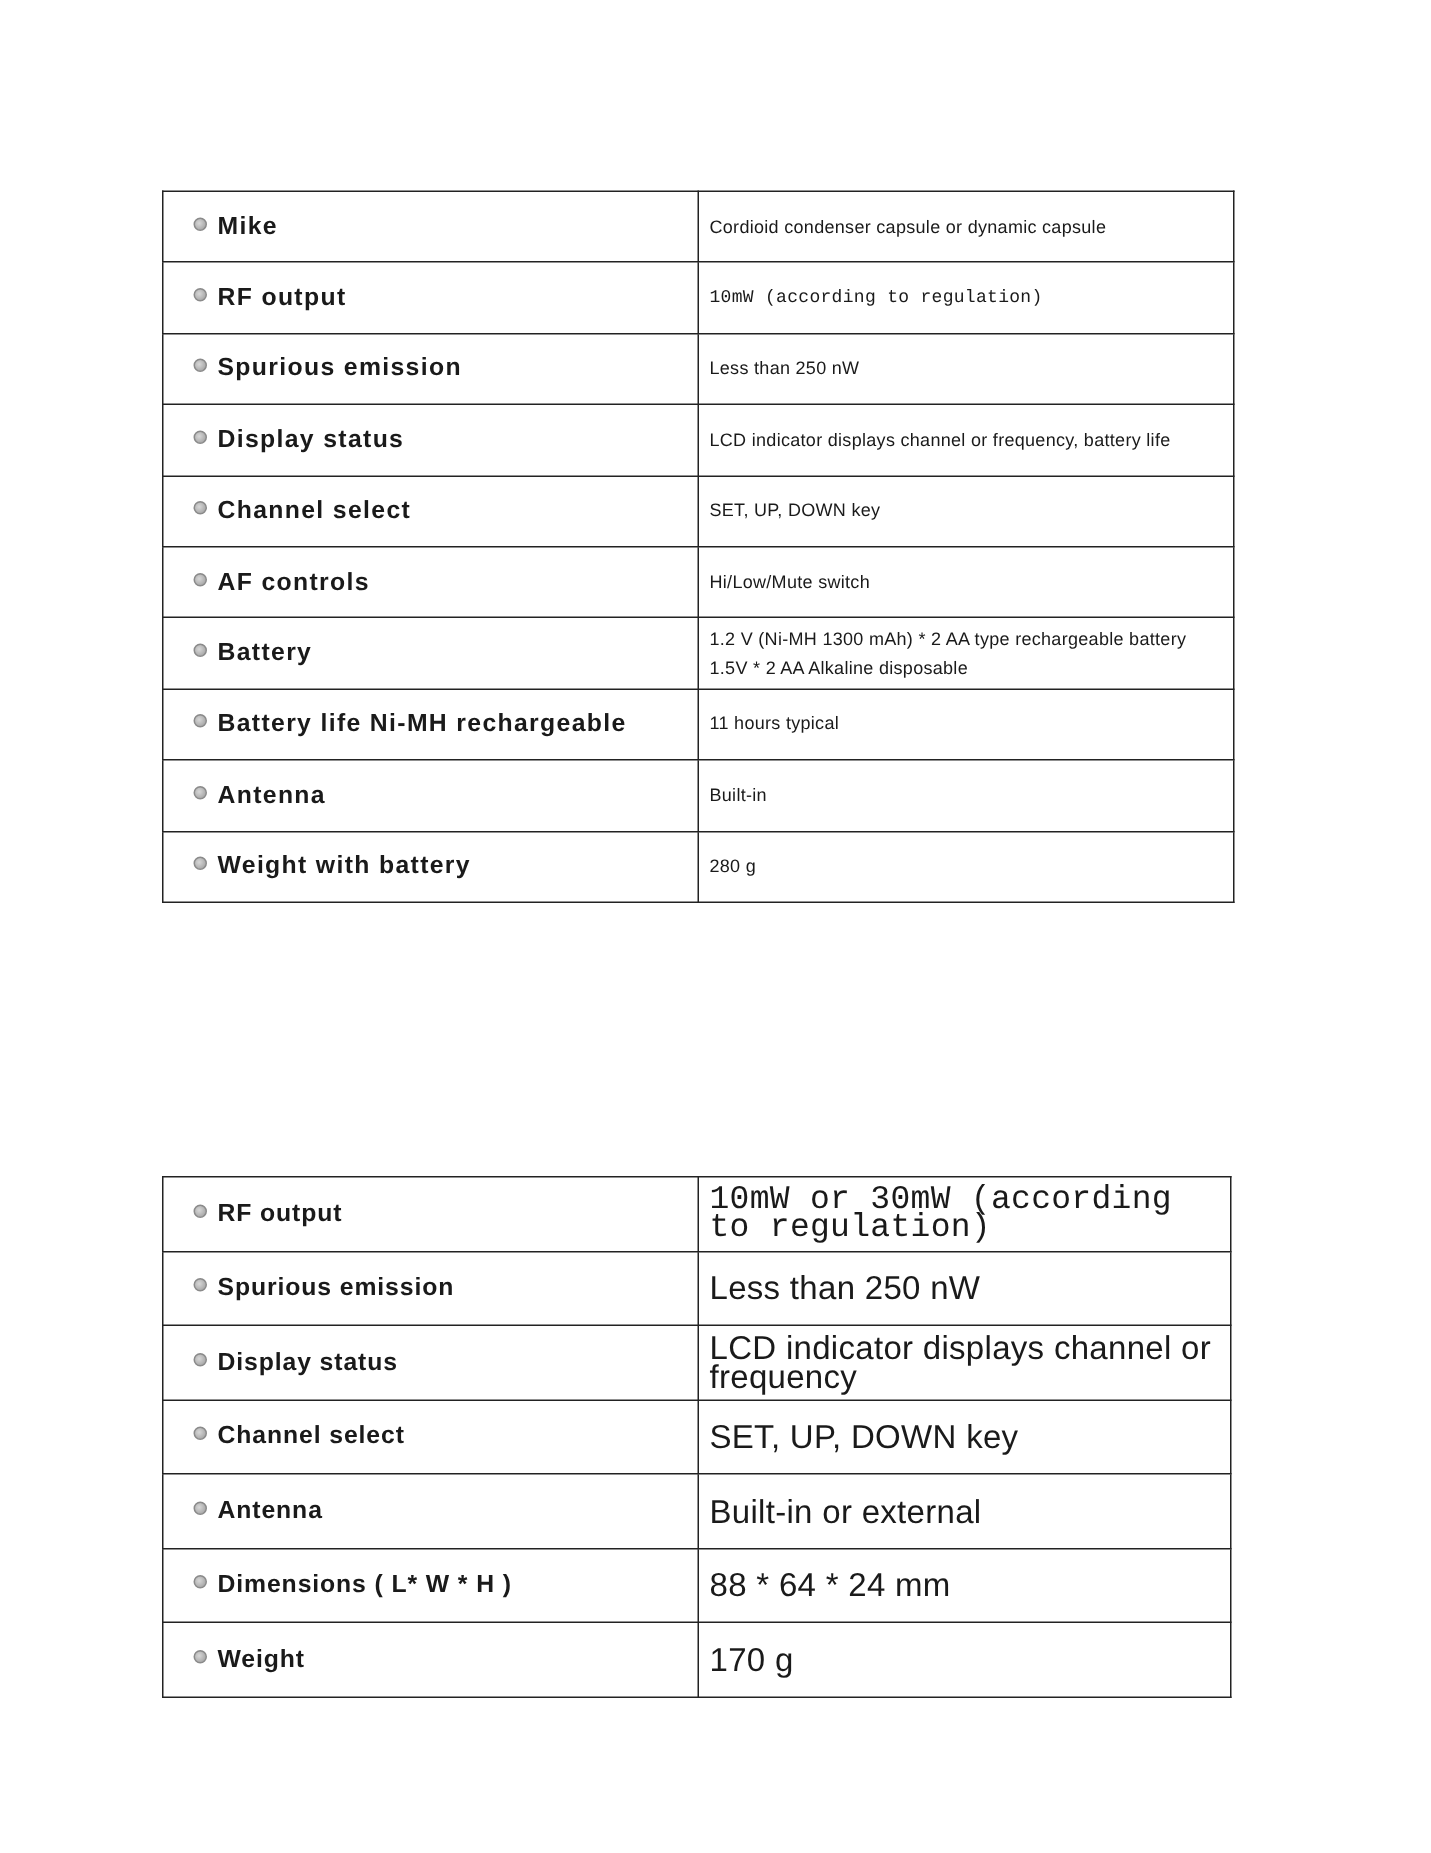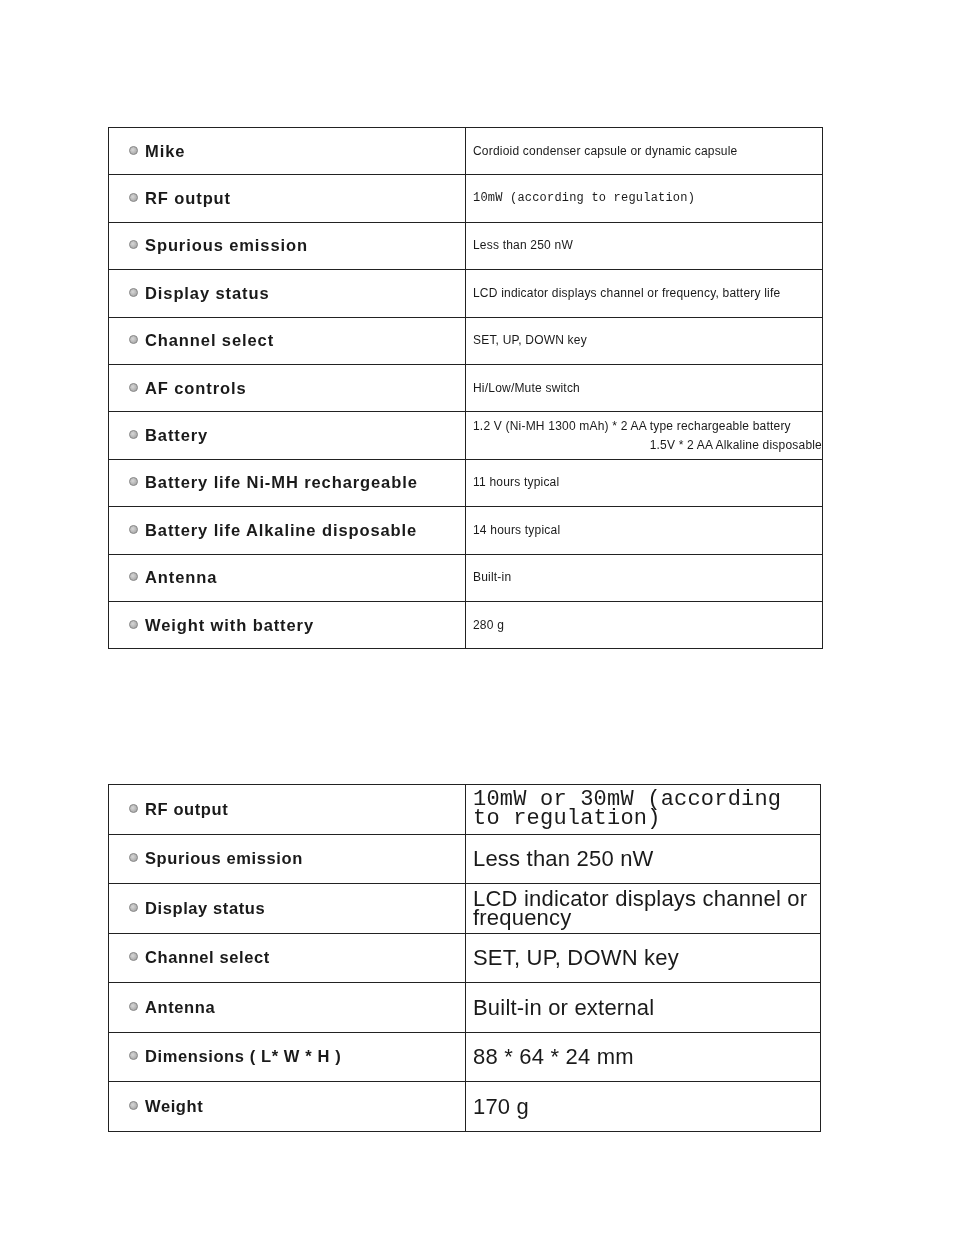--- a/index.html
+++ b/index.html
@@ -12,7 +12,7 @@
   .cond { font-family: Liberation Mono, monospace; font-size: 15.5px; letter-spacing: -0.3px; transform-origin: left; }
   .small { font-size: 13px; line-height: 16px; letter-spacing: 0; }
   .small .line1 { display: block; }
-  .small .line2 { display: block; text-align: right; }
+  .small .line2 { display: block; }
   #t1 { left: 108px; top: 113px; width: 715px; margin-top: 14px; }
   #t1 tr { height: 47.4px; }
   #t2 { left: 108px; top: 784px; width: 713px; }

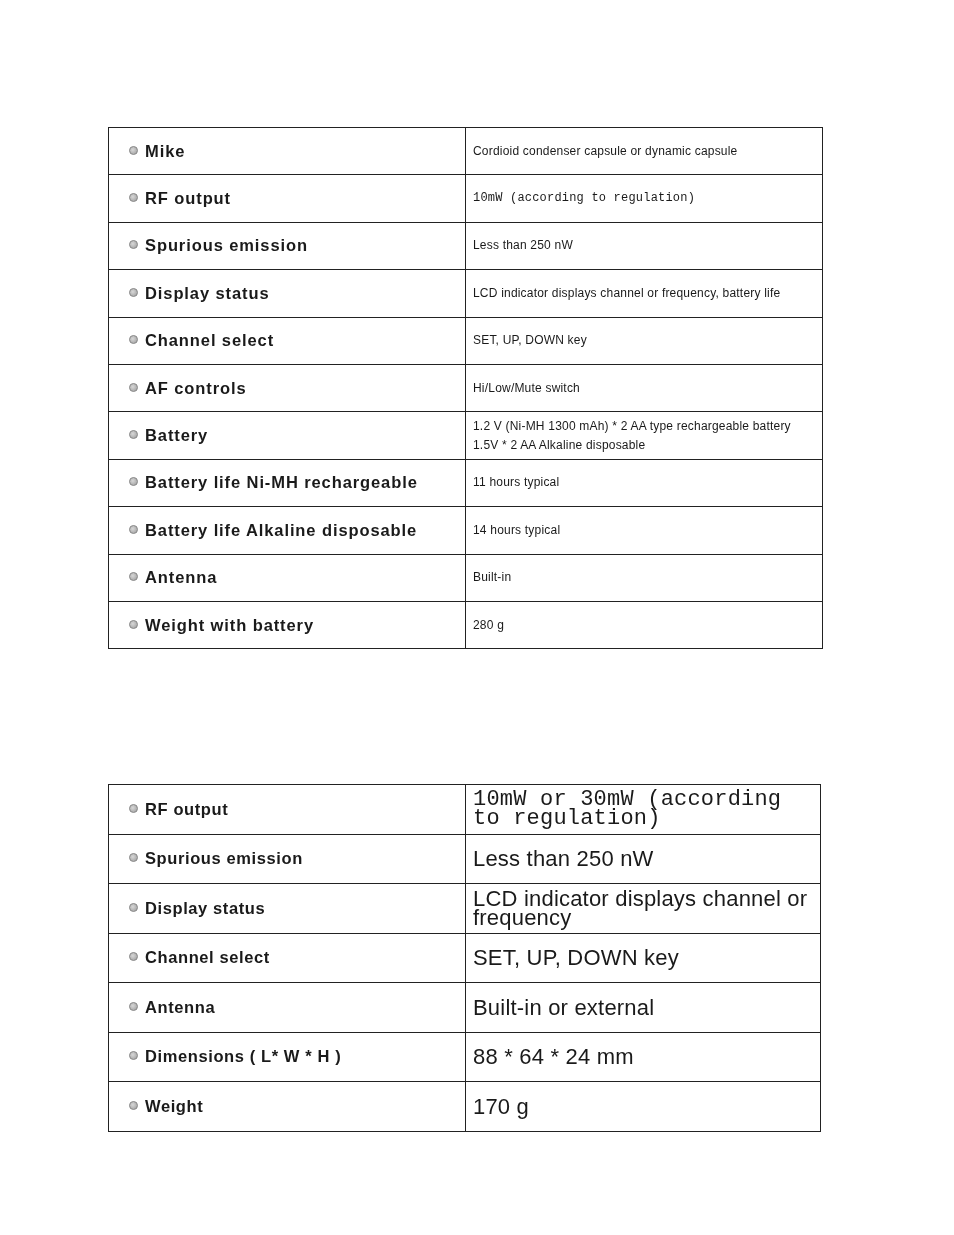--- a/index.html
+++ b/index.html
@@ -61,10 +61,6 @@
     <td class="val">11 hours typical</td>
   </tr>
   <tr>
-    <td class="lbl"><span class="bullet"></span><span>Battery life Alkaline disposable</span></td>
-    <td class="val">14 hours typical</td>
-  </tr>
-  <tr>
     <td class="lbl"><span class="bullet"></span><span>Antenna</span></td>
     <td class="val">Built-in</td>
   </tr>

